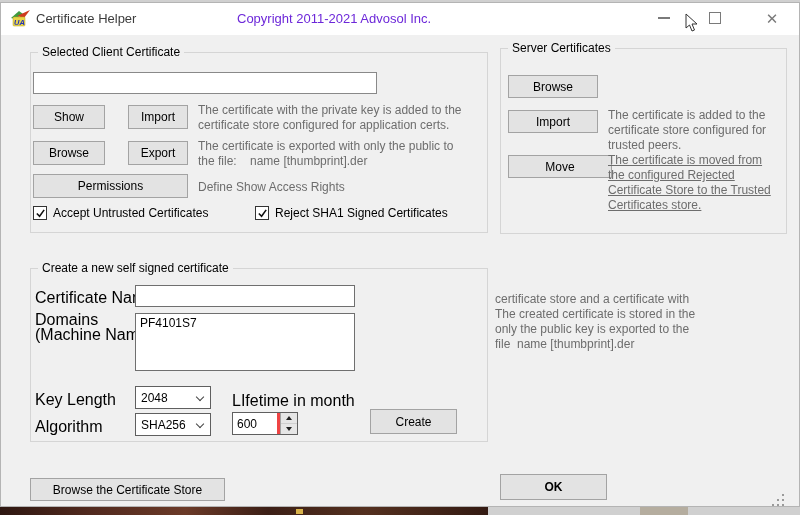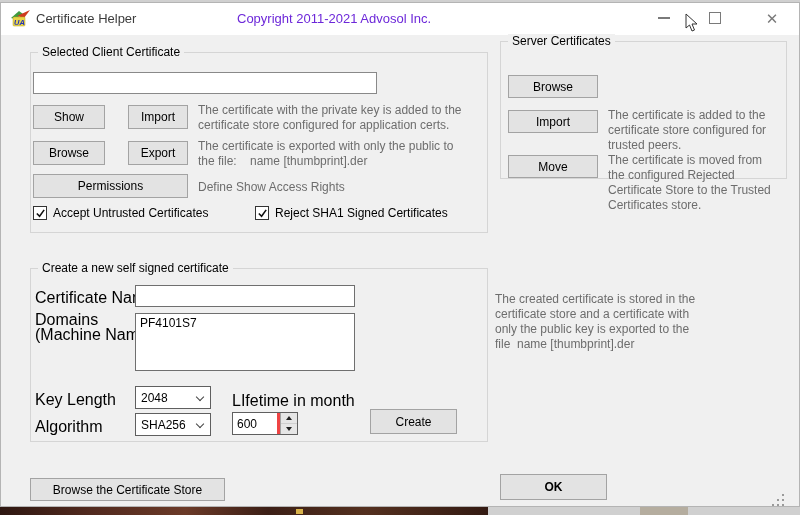--- a/index.html
+++ b/index.html
@@ -143,7 +143,7 @@
     <span class="checklabel">Reject SHA1 Signed Certificates</span>
   </div>
 
-  <div class="group" style="left:500px; top:41px; width:287px; height:138px;">
+  <div class="group" style="left:500px; top:48px; width:287px; height:186px;">
     <span class="group-label">Server Certificates</span>
   </div>
 

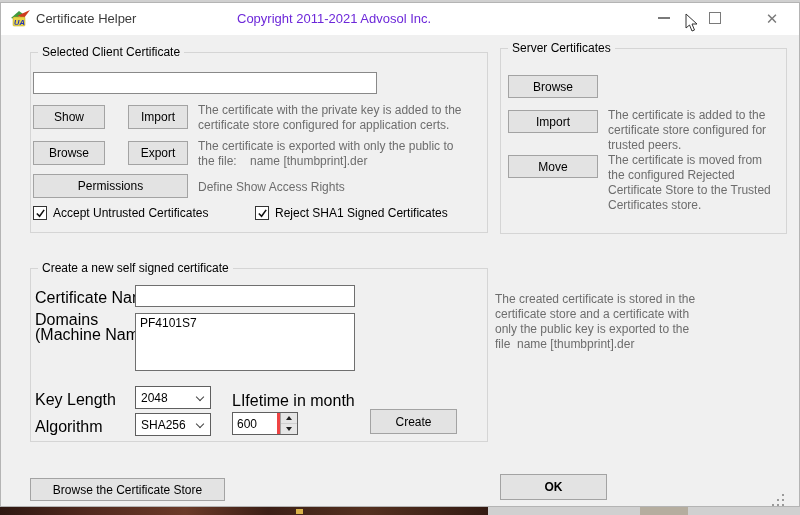--- a/index.html
+++ b/index.html
@@ -155,7 +155,7 @@
     <span>trusted peers.</span>
   </div>
 
-  <button class="btn" style="left:508px; top:155px; width:90px; height:23px;">Move</button>
+  <button class="btn" style="left:508px; top:155px; width:104px; height:23px;">Move</button>
   <div class="desc" style="left:608px; top:153px;">
     <span>The certificate is moved from</span>
     <span>the configured Rejected</span>

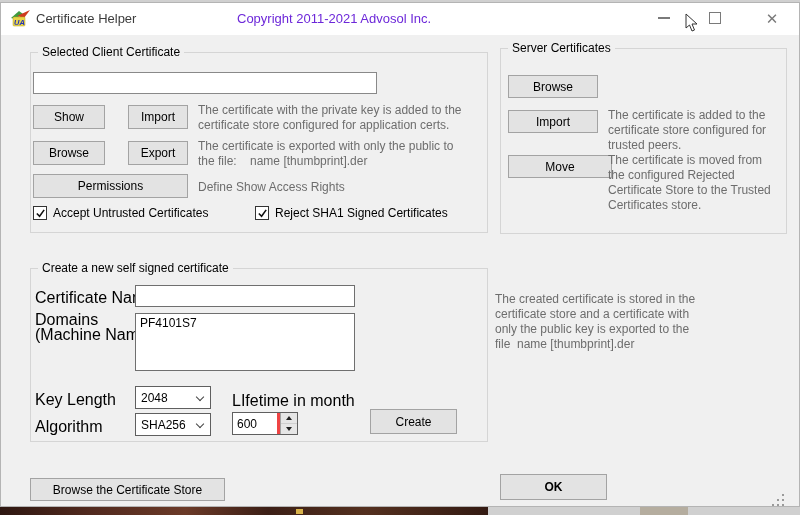--- a/index.html
+++ b/index.html
@@ -156,7 +156,7 @@
   </div>
 
   <button class="btn" style="left:508px; top:155px; width:104px; height:23px;">Move</button>
-  <div class="desc" style="left:608px; top:153px;">
+  <div class="desc" style="left:608px; top:153px;text-decoration:underline;">
     <span>The certificate is moved from</span>
     <span>the configured Rejected</span>
     <span>Certificate Store to the Trusted</span>

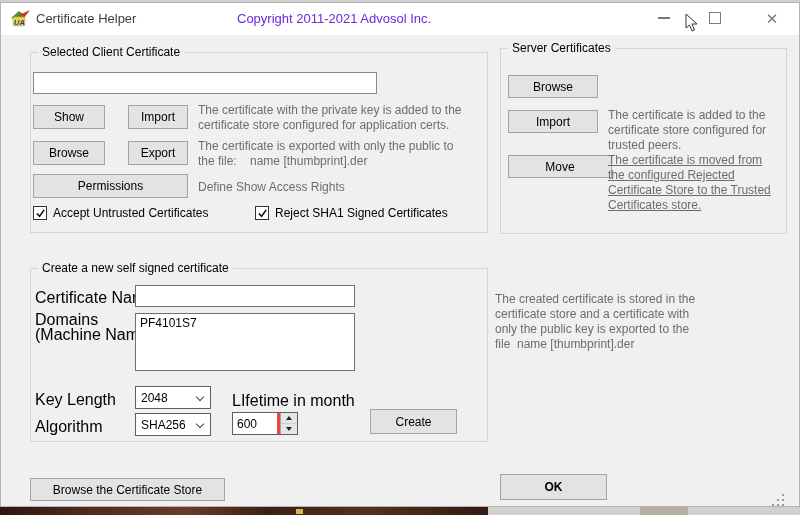--- a/index.html
+++ b/index.html
@@ -202,8 +202,8 @@
   <button class="btn" style="left:370px; top:409px; width:87px; height:25px;">Create</button>
 
   <div class="desc" style="left:495px; top:292px;">
+    <span>certificate store and a certificate with</span>
     <span>The created certificate is stored in the</span>
-    <span>certificate store and a certificate with</span>
     <span>only the public key is exported to the</span>
     <span>file  name [thumbprint].der</span>
   </div>

